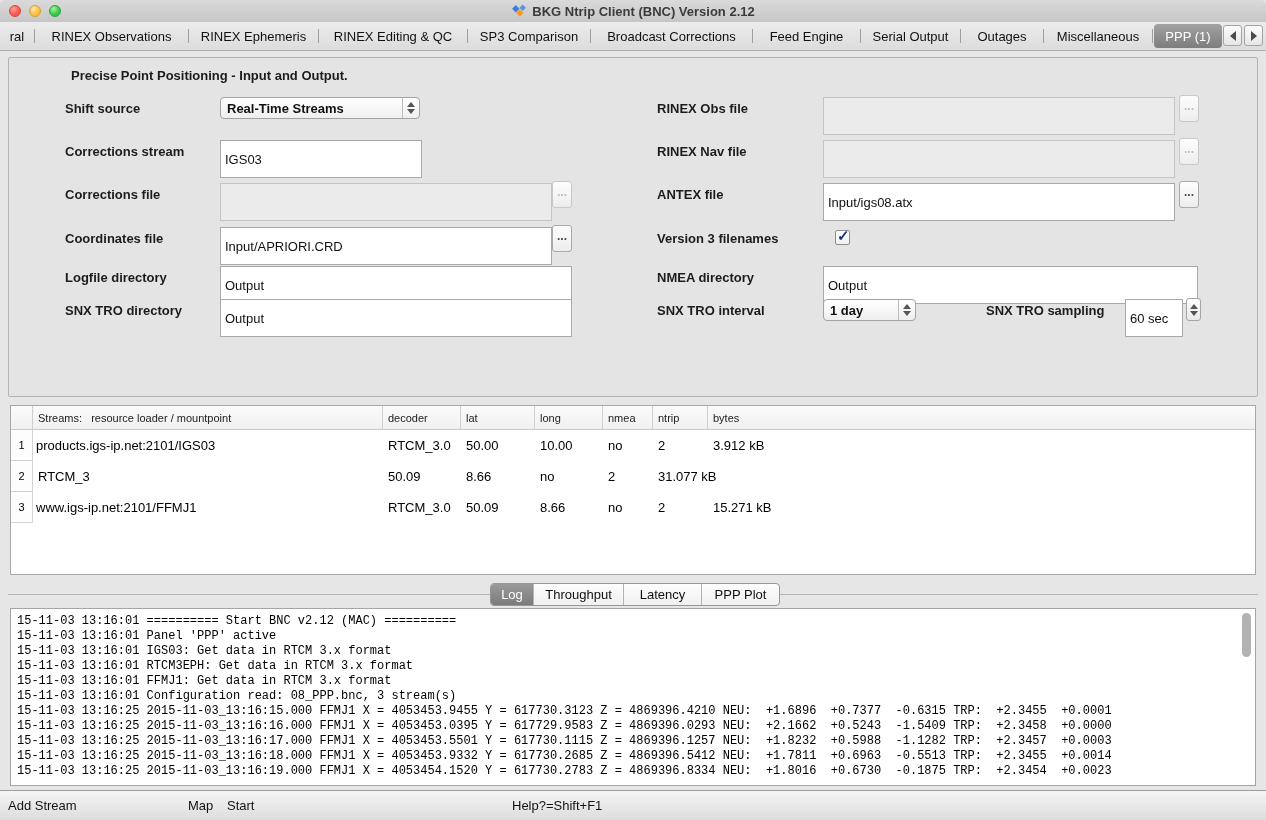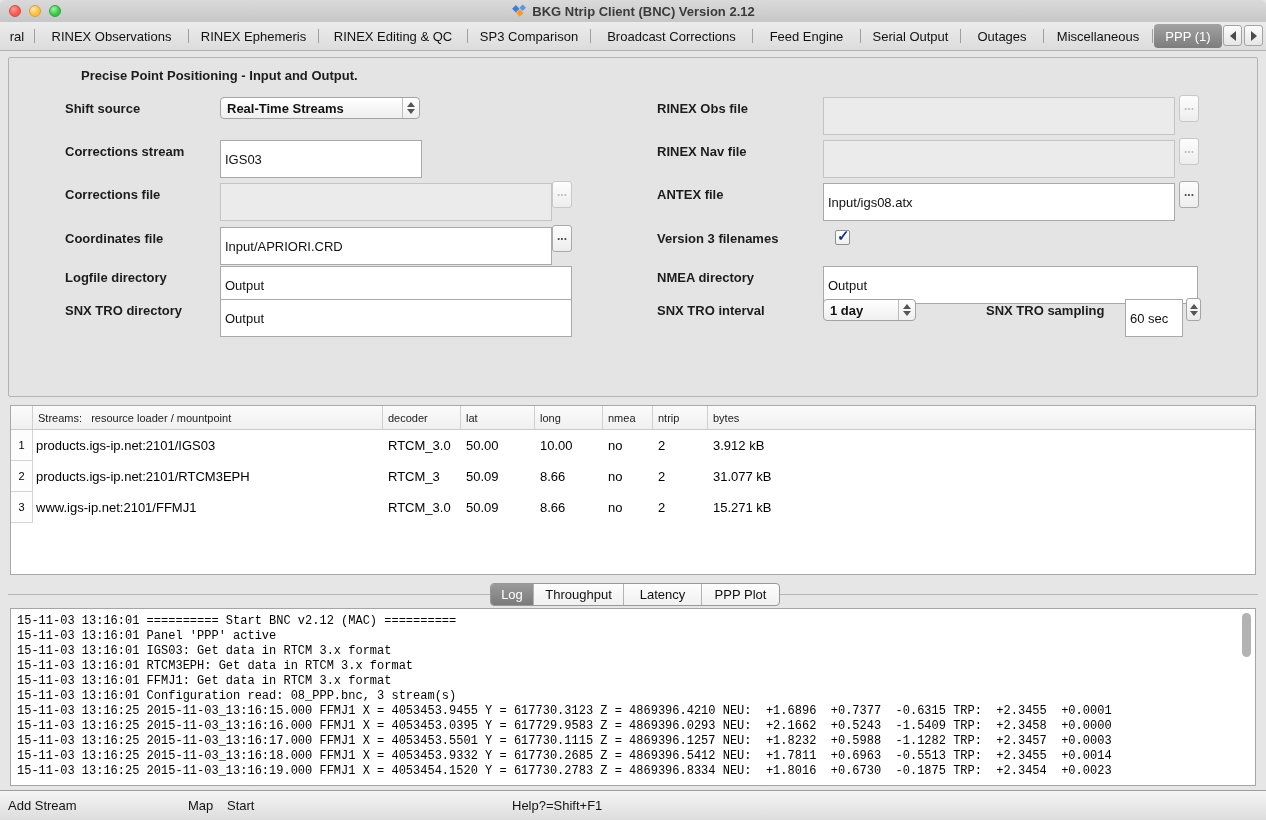--- a/index.html
+++ b/index.html
@@ -36,7 +36,7 @@
   
   .form-panel { position:absolute; left:8px; top:57px; width:1250px; height:340px;
     background:#e4e4e4; border:1px solid #b3b3b3; border-radius:2px; }
-  .heading { position:absolute; left:72px; top:10px; font-size:13px; font-weight:bold; color:#1c1c1c; }
+  .heading { position:absolute; left:62px; top:10px; font-size:13px; font-weight:bold; color:#1c1c1c; }
   .flabel { position:absolute; font-size:13px; font-weight:bold; color:#1c1c1c; line-height:16px; white-space:nowrap; }
   .tinput { position:absolute; height:38px; border:1px solid #a9a9a9; background:#fff;
     font-family:"Liberation Sans",sans-serif; font-size:13px; color:#111; padding:0 4px; }

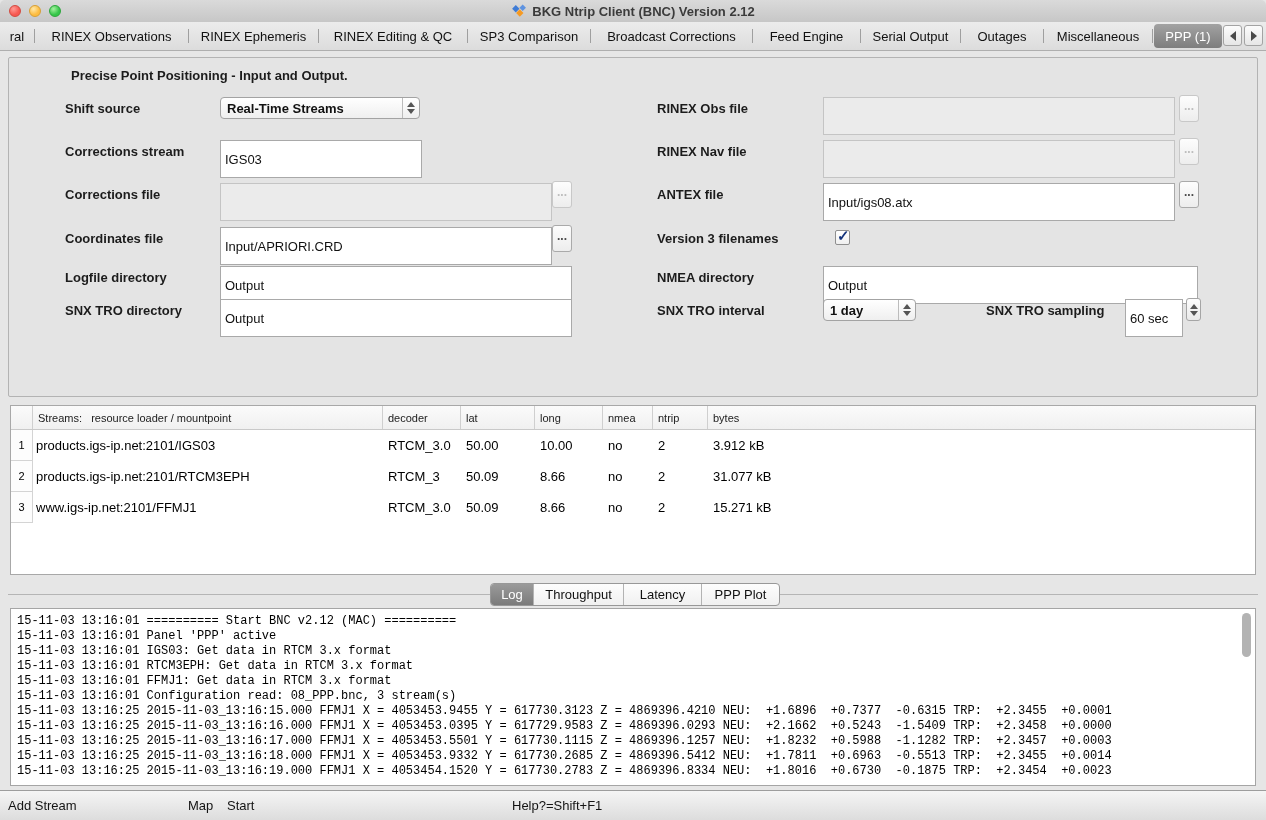--- a/index.html
+++ b/index.html
@@ -233,7 +233,6 @@
   </div>
   <div class="tgrid trow">
     <div class="rownum">2</div>
-    <div class="cell-mount">products.igs-ip.net:2101/RTCM3EPH</div>
     <div>RTCM_3</div>
     <div>50.09</div>
     <div>8.66</div>

